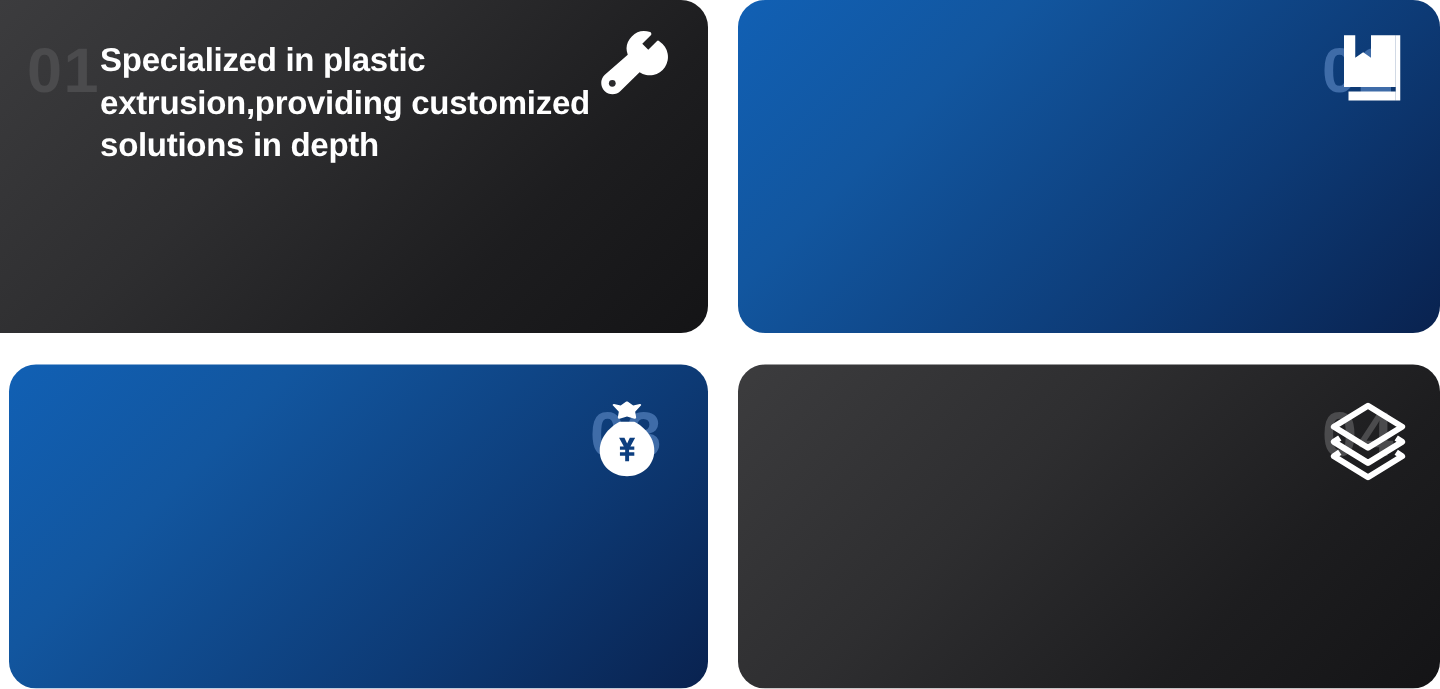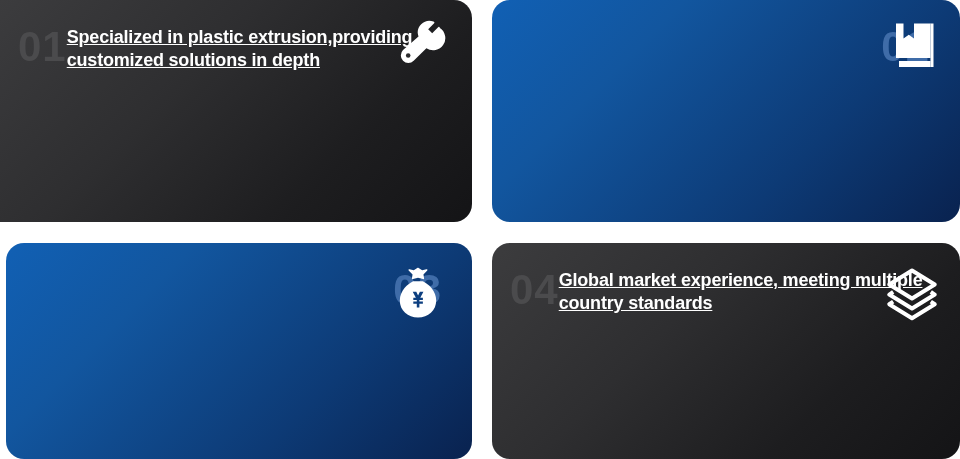--- a/index.html
+++ b/index.html
@@ -69,13 +69,12 @@
   .card.blue .card-number { color: #3f6ca8; }
 
   .card-text {
-    font-size: 18px;
+    font-size: 22px;
     font-weight: 700;
     line-height: 1.30;
     color: #ffffff;
     letter-spacing: -0.2px;
     max-width: 430px;
-    text-decoration: underline;
   }
 
   .card.flush-left .card-number,

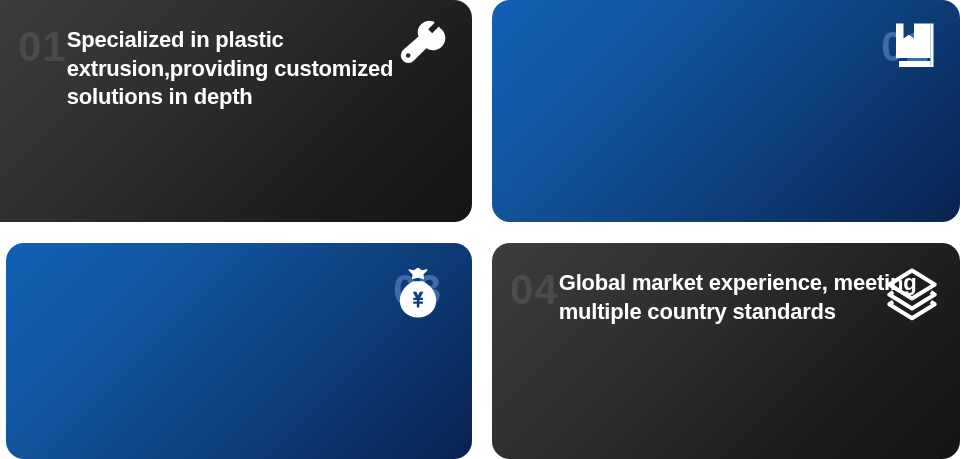--- a/index.html
+++ b/index.html
@@ -155,7 +155,6 @@
       </svg>
     </span>
     <div class="card-number">04</div>
-    <div class="card-text">Global market experience, meeting multiple country standards</div>
   </div>
 
 </div>

